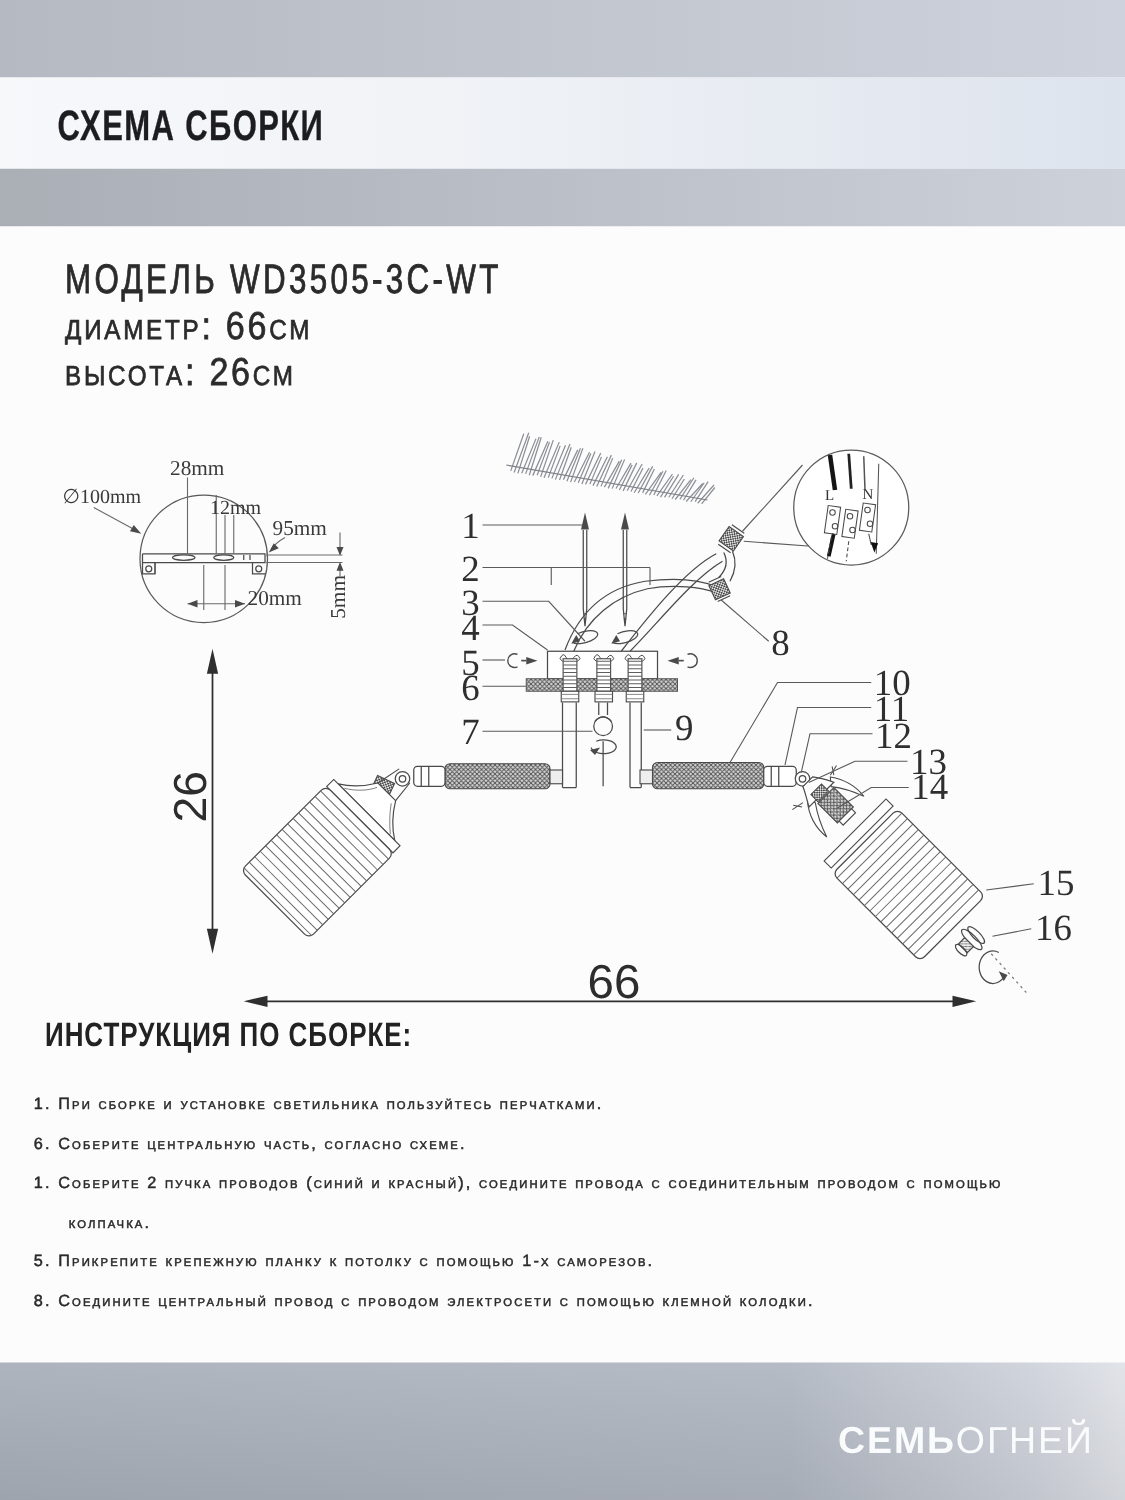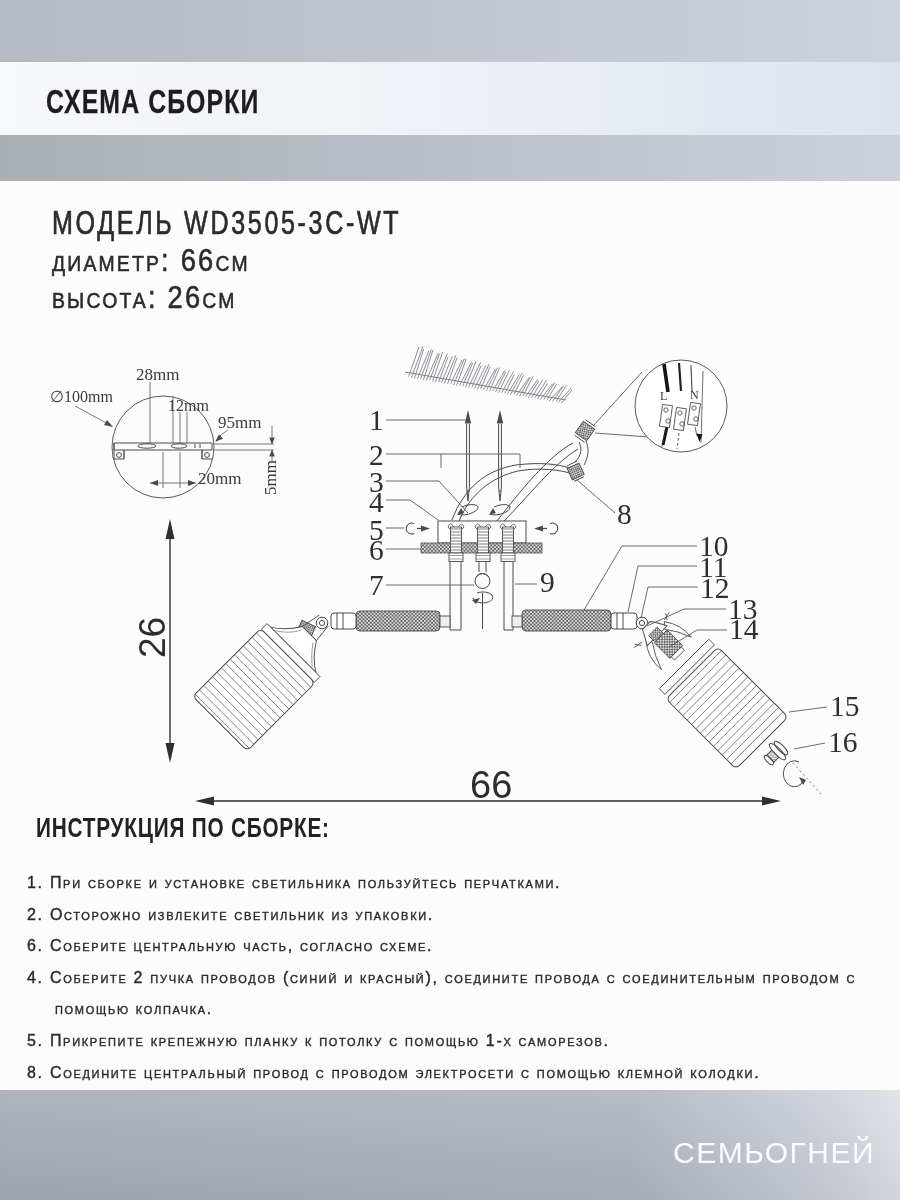--- a/index.html
+++ b/index.html
@@ -12,7 +12,7 @@
 .dim1{position:absolute;left:52px;top:244px;font-size:31px;line-height:34px;color:#2b2b2b;letter-spacing:2.5px;font-variant:small-caps;-webkit-text-stroke:0.6px #2b2b2b;transform:scaleX(0.88);transform-origin:0 0;white-space:nowrap;}
 .dim2{position:absolute;left:52px;top:281px;font-size:31px;line-height:34px;color:#2b2b2b;letter-spacing:2.5px;font-variant:small-caps;-webkit-text-stroke:0.6px #2b2b2b;transform:scaleX(0.88);transform-origin:0 0;white-space:nowrap;}
 .ititle{position:absolute;left:36px;top:814px;font-size:27px;line-height:28px;font-weight:bold;color:#222;letter-spacing:1px;transform:scaleX(0.77);transform-origin:0 0;white-space:nowrap;}
-.instr{position:absolute;left:27px;top:867px;width:838px;font-size:16px;color:#2a2a2a;font-variant:small-caps;-webkit-text-stroke:0.4px #2a2a2a;letter-spacing:1.7px;}
+.instr{position:absolute;left:27px;top:867px;width:838px;font-size:13px;color:#2a2a2a;font-variant:small-caps;-webkit-text-stroke:0.4px #2a2a2a;letter-spacing:1.7px;}
 .instr p{margin:0 0 0 0;line-height:31.6px;}
 .instr .wrap{padding-left:28px;text-indent:-28px;}
 .footer{position:absolute;left:0;top:1090px;width:900px;height:110px;background:linear-gradient(180deg,rgba(255,255,255,0.07),rgba(0,0,0,0.06)),linear-gradient(90deg,#a8aeb9 0%,#b0b6c1 70%,#ced2da 92%,#dfe2e7 100%);}

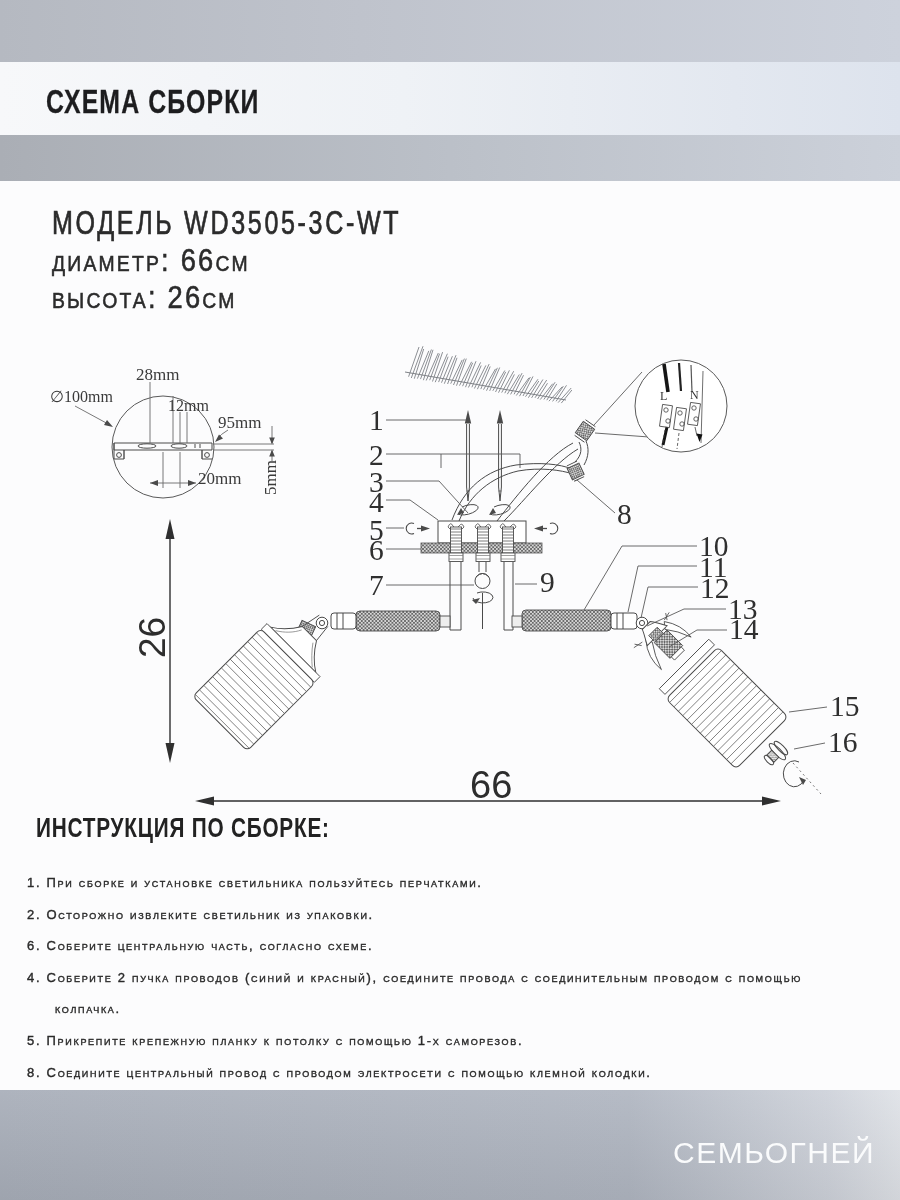--- a/index.html
+++ b/index.html
@@ -410,7 +410,6 @@
 
 <div class="instr">
 <p>1. При сборке и установке светильника пользуйтесь перчатками.</p>
-<p>2. Осторожно извлеките светильник из упаковки.</p>
 <p>6. Соберите центральную часть, согласно схеме.</p>
 <p class="wrap">4. Соберите 2 пучка проводов (синий и красный), соедините провода с соединительным проводом с помощью колпачка.</p>
 <p>5. Прикрепите крепежную планку к потолку с помощью 1-х саморезов.</p>

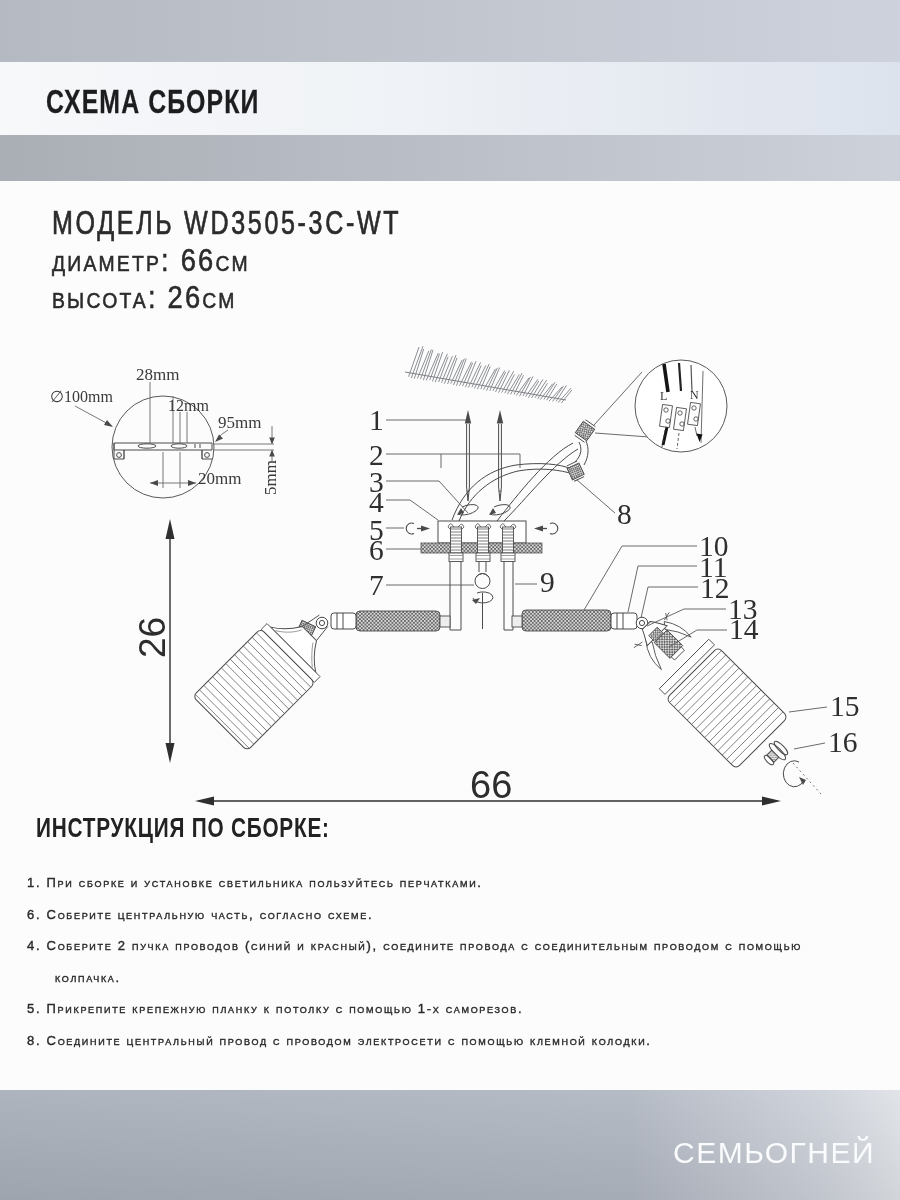--- a/index.html
+++ b/index.html
@@ -411,7 +411,7 @@
 <div class="instr">
 <p>1. При сборке и установке светильника пользуйтесь перчатками.</p>
 <p>6. Соберите центральную часть, согласно схеме.</p>
-<p class="wrap">4. Соберите 2 пучка проводов (синий и красный), соедините провода с соединительным проводом с помощью колпачка.</p>
+<p class="wrap">1. Соберите 2 пучка проводов (синий и красный), соедините провода с соединительным проводом с помощью колпачка.</p>
 <p>5. Прикрепите крепежную планку к потолку с помощью 1-х саморезов.</p>
 <p>8. Соедините центральный провод с проводом электросети с помощью клемной колодки.</p>
 </div>

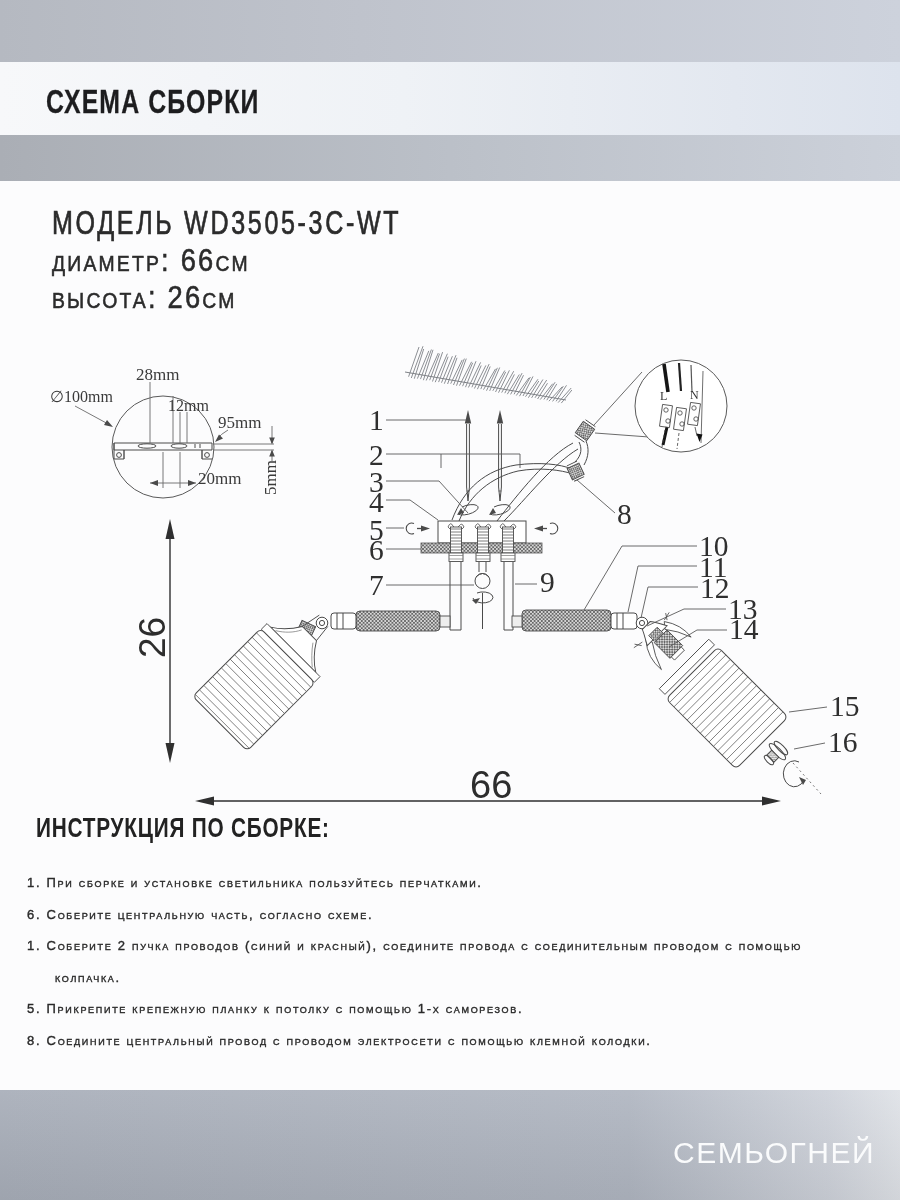--- a/index.html
+++ b/index.html
@@ -17,7 +17,7 @@
 .instr .wrap{padding-left:28px;text-indent:-28px;}
 .footer{position:absolute;left:0;top:1090px;width:900px;height:110px;background:linear-gradient(180deg,rgba(255,255,255,0.07),rgba(0,0,0,0.06)),linear-gradient(90deg,#a8aeb9 0%,#b0b6c1 70%,#ced2da 92%,#dfe2e7 100%);}
 .logo{position:absolute;right:25px;top:1136px;font-size:30px;color:#fafbfc;letter-spacing:1.5px;}
-.logo b{font-weight:normal;}
+.logo b{font-weight:bold;}
 </style>
 </head>
 <body>

